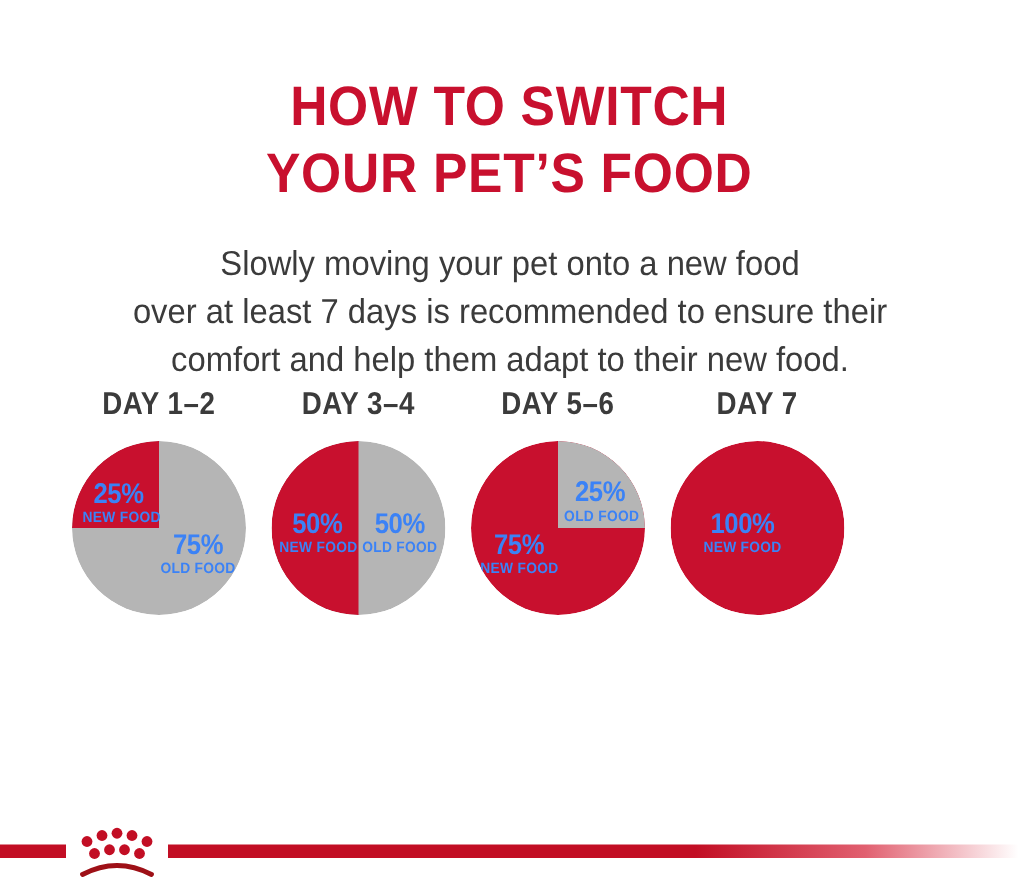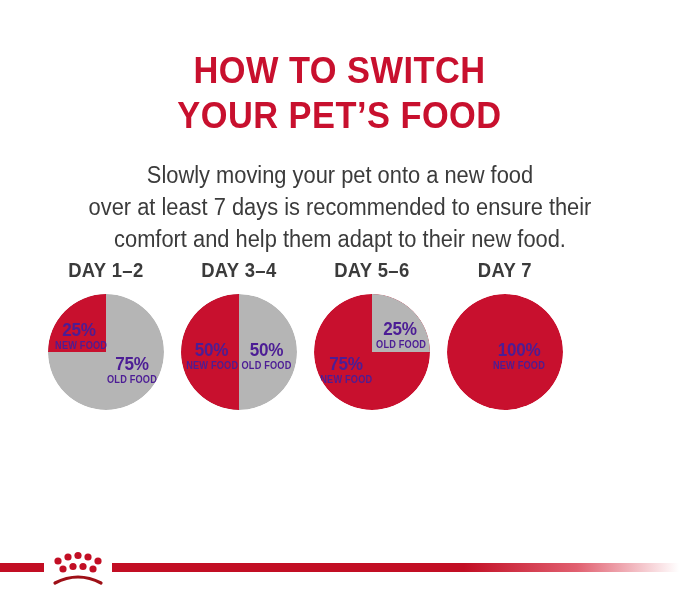--- a/index.html
+++ b/index.html
@@ -93,7 +93,7 @@
   .lbl {
     position: absolute;
     text-align: center;
-    color: #4c1d95;
+    color: #3b82f6;
     line-height: 1;
     white-space: nowrap;
   }

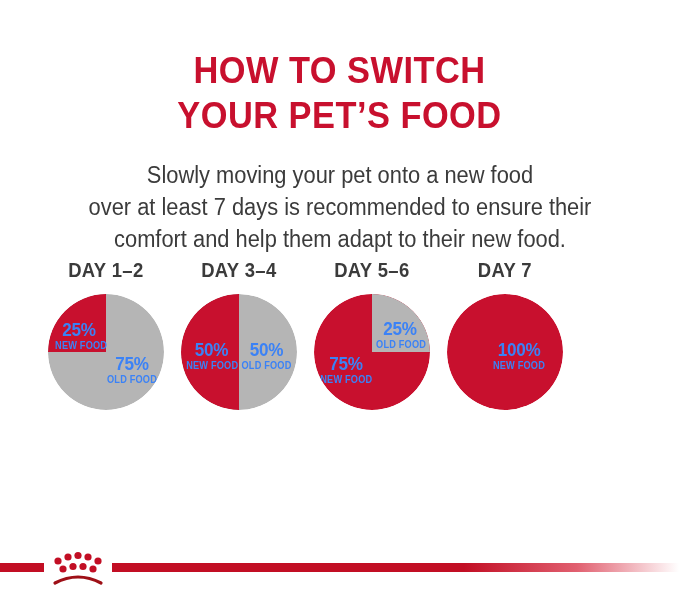--- a/index.html
+++ b/index.html
@@ -123,7 +123,7 @@
   .p3-old { left: 60px; top: 25px;  width: 52px; }
   .p3-new { left: 4px;  top: 60px;  width: 56px; }
 
-  .p4-new { left: 32px; top: 46px;  width: 80px; }
+  .p4-new { left: 8px; top: 46px;  width: 80px; }
 
   
   .footer {

